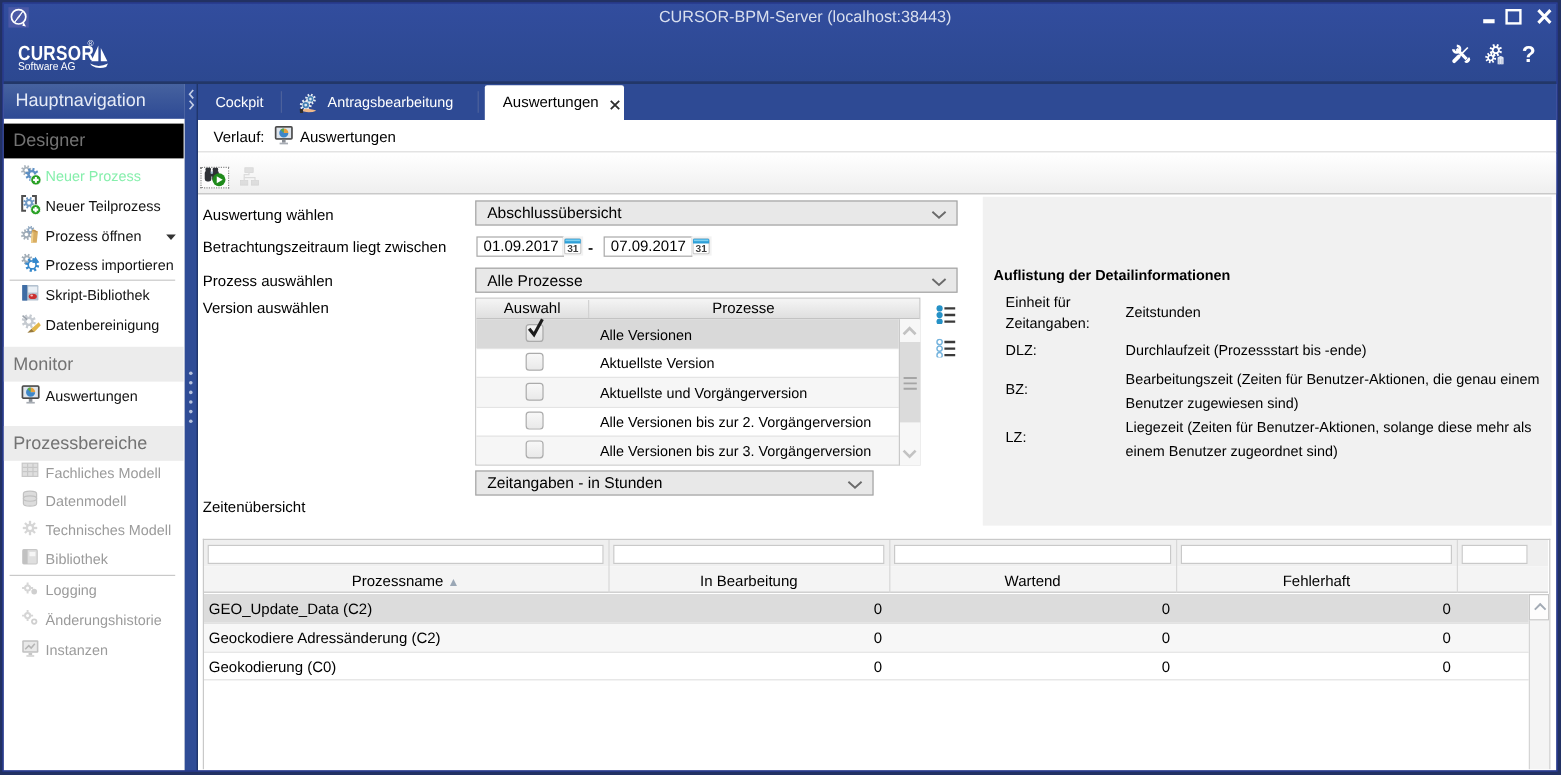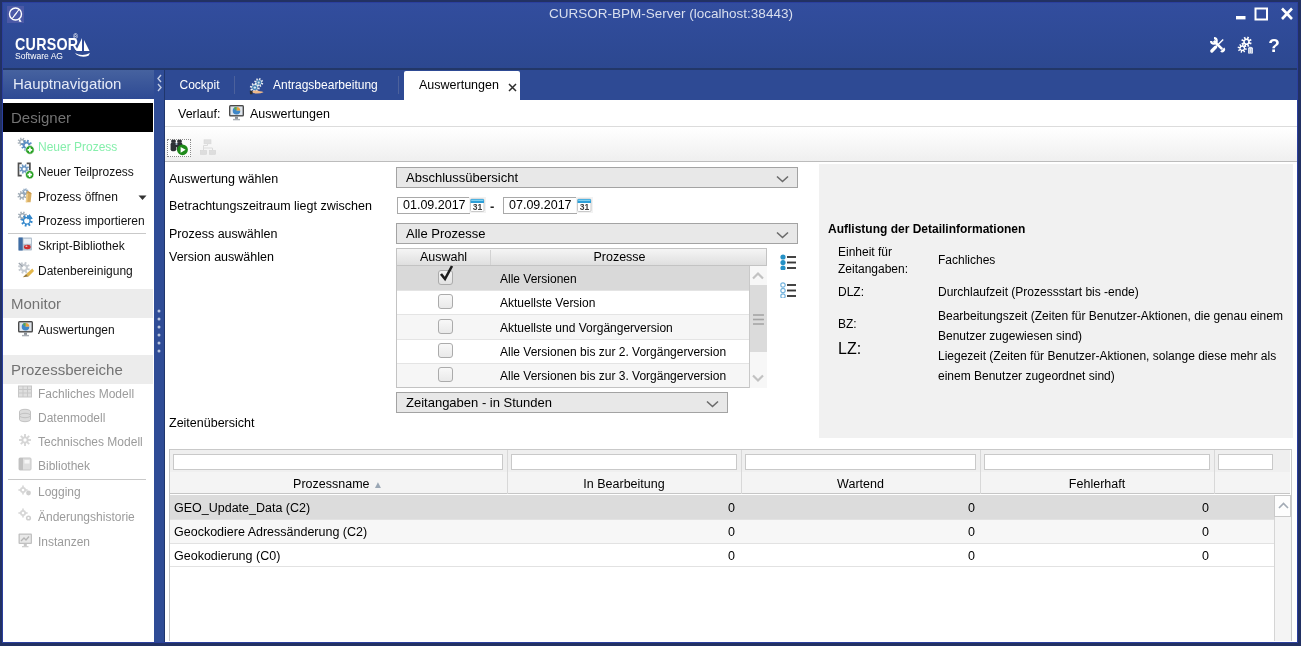--- a/index.html
+++ b/index.html
@@ -391,7 +391,7 @@
 <div class="abs" style="left:828px;top:222px;font-size:12px;font-weight:bold;color:#000">Auflistung der Detailinformationen</div>
 <div class="lbl" style="left:838px;top:245px;font-size:12px">Einheit für</div>
 <div class="lbl" style="left:838px;top:262px;font-size:12px">Zeitangaben:</div>
-<div class="lbl" style="left:938px;top:253px;font-size:12px">Fachliches</div>
+<div class="lbl" style="left:938px;top:253px;font-size:12px">Zeitstunden</div>
 <div class="lbl" style="left:838px;top:285px;font-size:12px">DLZ:</div>
 <div class="lbl" style="left:938px;top:285px;font-size:12px">Durchlaufzeit (Prozessstart bis -ende)</div>
 <div class="lbl" style="left:838px;top:317px;font-size:12px">BZ:</div>

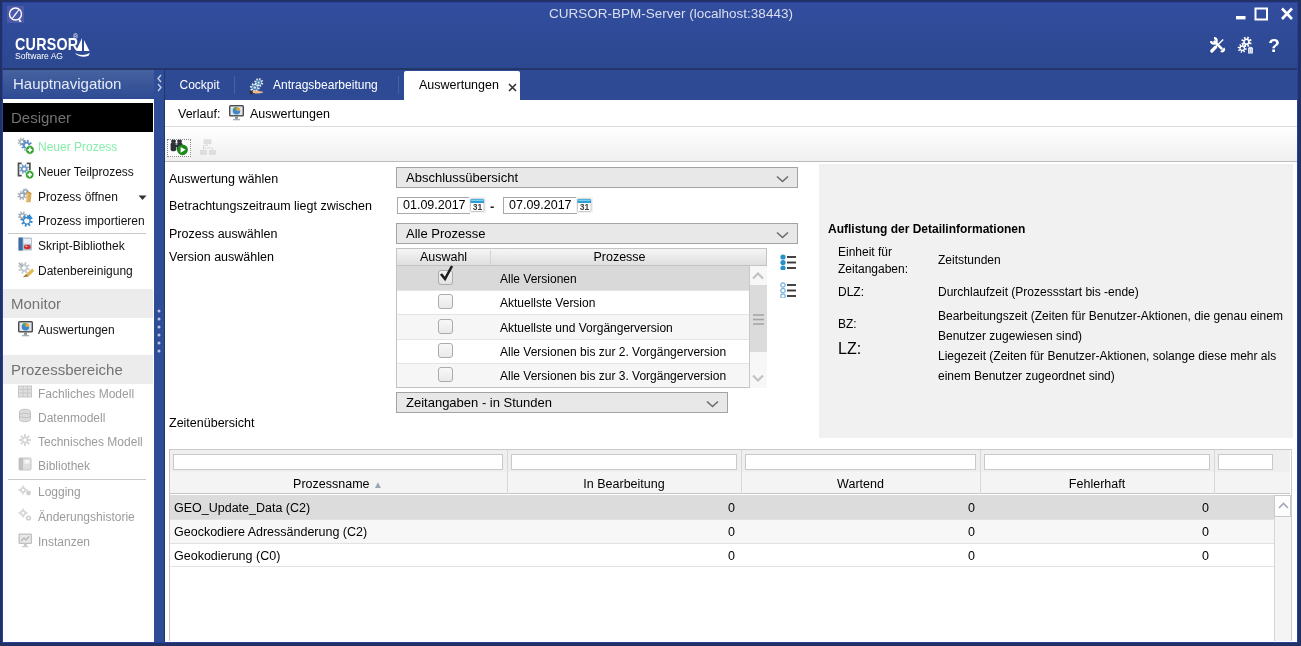--- a/index.html
+++ b/index.html
@@ -396,7 +396,7 @@
 <div class="lbl" style="left:938px;top:285px;font-size:12px">Durchlaufzeit (Prozessstart bis -ende)</div>
 <div class="lbl" style="left:838px;top:317px;font-size:12px">BZ:</div>
 <div class="abs" style="left:938px;top:306px;width:352px;font-size:12px;line-height:20px;color:#000;white-space:normal">Bearbeitungszeit (Zeiten für Benutzer-Aktionen, die genau einem Benutzer zugewiesen sind)</div>
-<div class="lbl" style="left:838px;top:340px;font-size:16px">LZ:</div>
+<div class="lbl" style="left:838px;top:357px;font-size:12px">LZ:</div>
 <div class="abs" style="left:938px;top:346px;width:352px;font-size:12px;line-height:20px;color:#000;white-space:normal">Liegezeit (Zeiten für Benutzer-Aktionen, solange diese mehr als einem Benutzer zugeordnet sind)</div>
 </div>
 <div id="bigtable">

